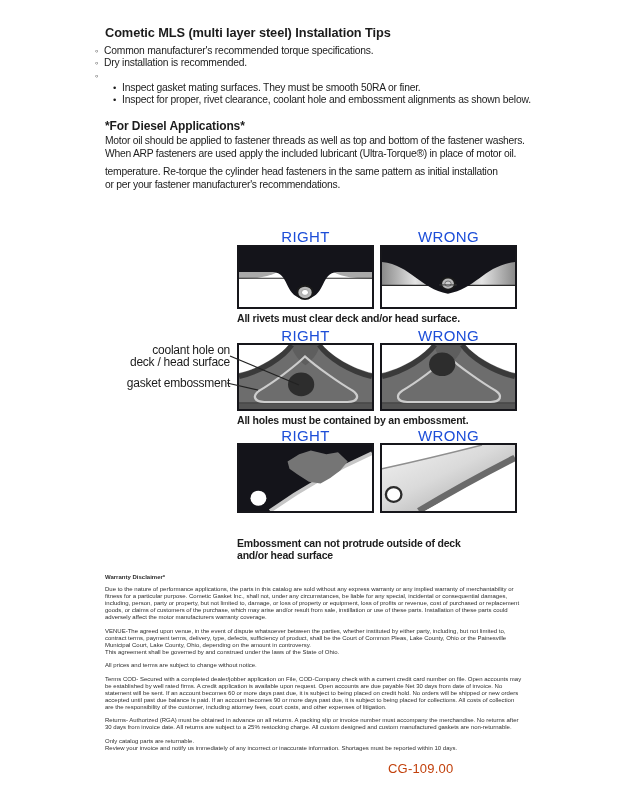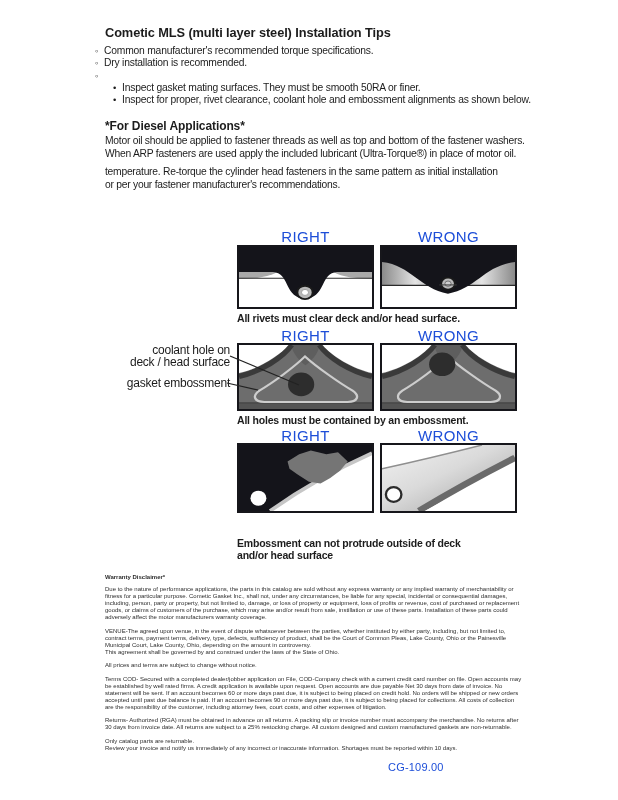--- a/index.html
+++ b/index.html
@@ -22,7 +22,7 @@
   .warranty{width:418px;font-size:6px;line-height:7px;color:#2e2e2e;}
   .warranty .blk{margin:0 0 6.5px 0;}
   .warranty .wh{font-weight:bold;margin:0 0 5px 0;}
-  .pagenum{font-size:11px;color:#1d4ed8;letter-spacing:0.2px;white-space:nowrap;}
+  .pagenum{font-size:13px;color:#c2410c;letter-spacing:0.2px;white-space:nowrap;}
 </style>
 </head>
 <body>

